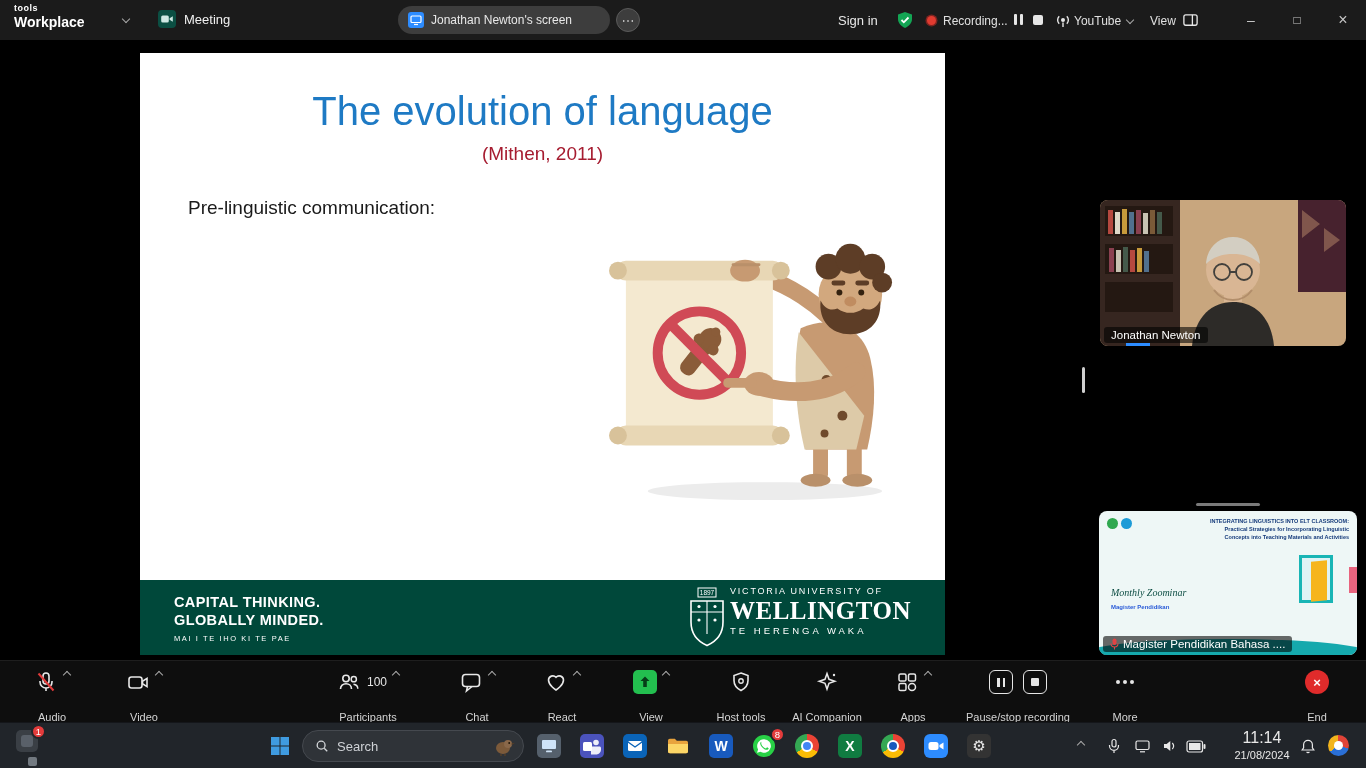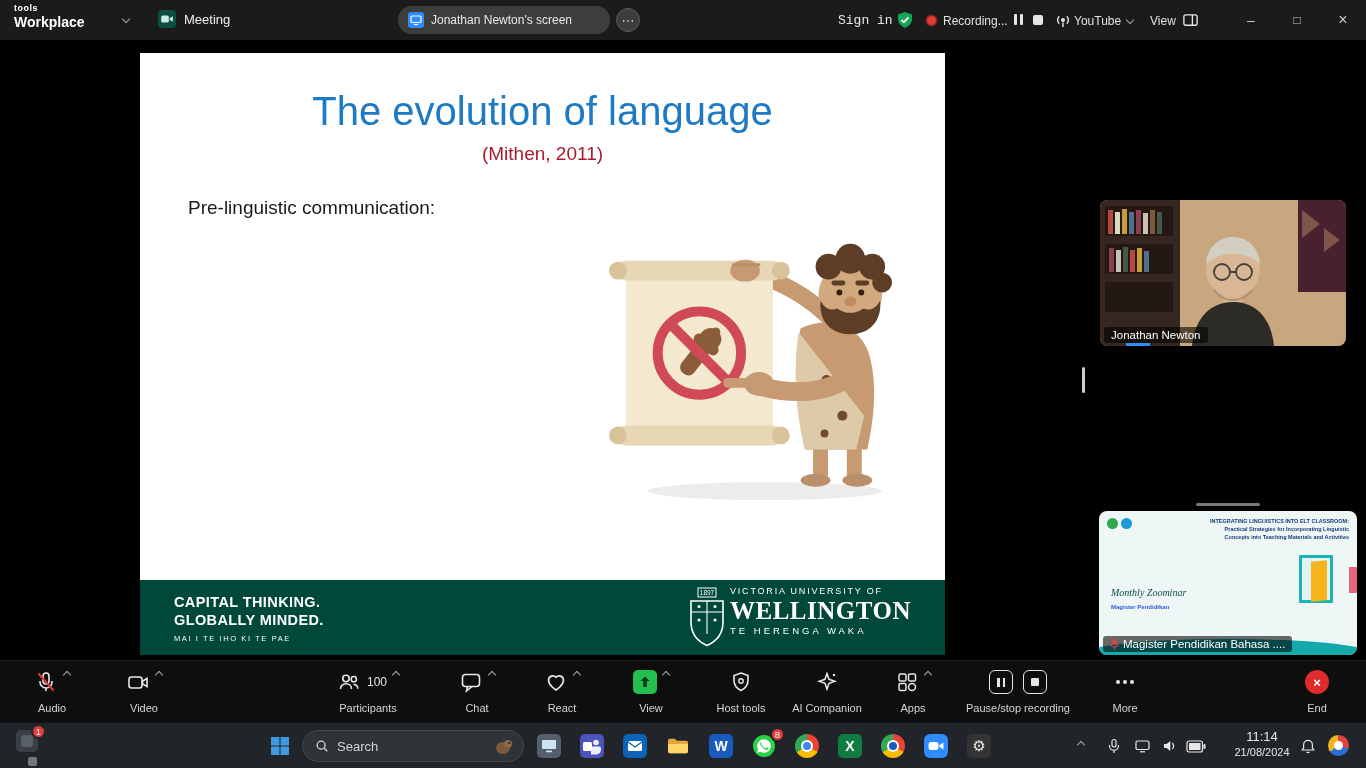--- a/index.html
+++ b/index.html
@@ -19,7 +19,7 @@
   .tab-meeting{position:absolute;left:158px;top:10px;display:flex;align-items:center;gap:8px;color:#f0f0f0;font-size:13px;}
   .share-pill{position:absolute;left:398px;top:6px;width:212px;height:28px;background:#3d3d3d;border-radius:14px;display:flex;align-items:center;gap:7px;padding:0 10px;color:#e8e8e8;font-size:12px;white-space:nowrap;}
   .pill-more{position:absolute;left:616px;top:8px;width:24px;height:24px;border-radius:50%;background:#3d3d3d;border:1px solid #5a5a5a;color:#ddd;display:flex;align-items:center;justify-content:center;font-size:13px;}
-  .signin{position:absolute;left:838px;top:13px;color:#e8e8e8;font-size:13px;font-family:Liberation Mono, monospace;}
+  .signin{position:absolute;left:838px;top:13px;color:#e8e8e8;font-size:13px;}
   .shieldcheck{position:absolute;left:896px;top:11px;}
   .recdot{position:absolute;left:927px;top:16px;width:9px;height:9px;border-radius:50%;background:#e03b30;box-shadow:0 0 0 1.5px #7d2420;}
   .reclabel{position:absolute;left:943px;top:14px;color:#e0e0e0;font-size:12px;}

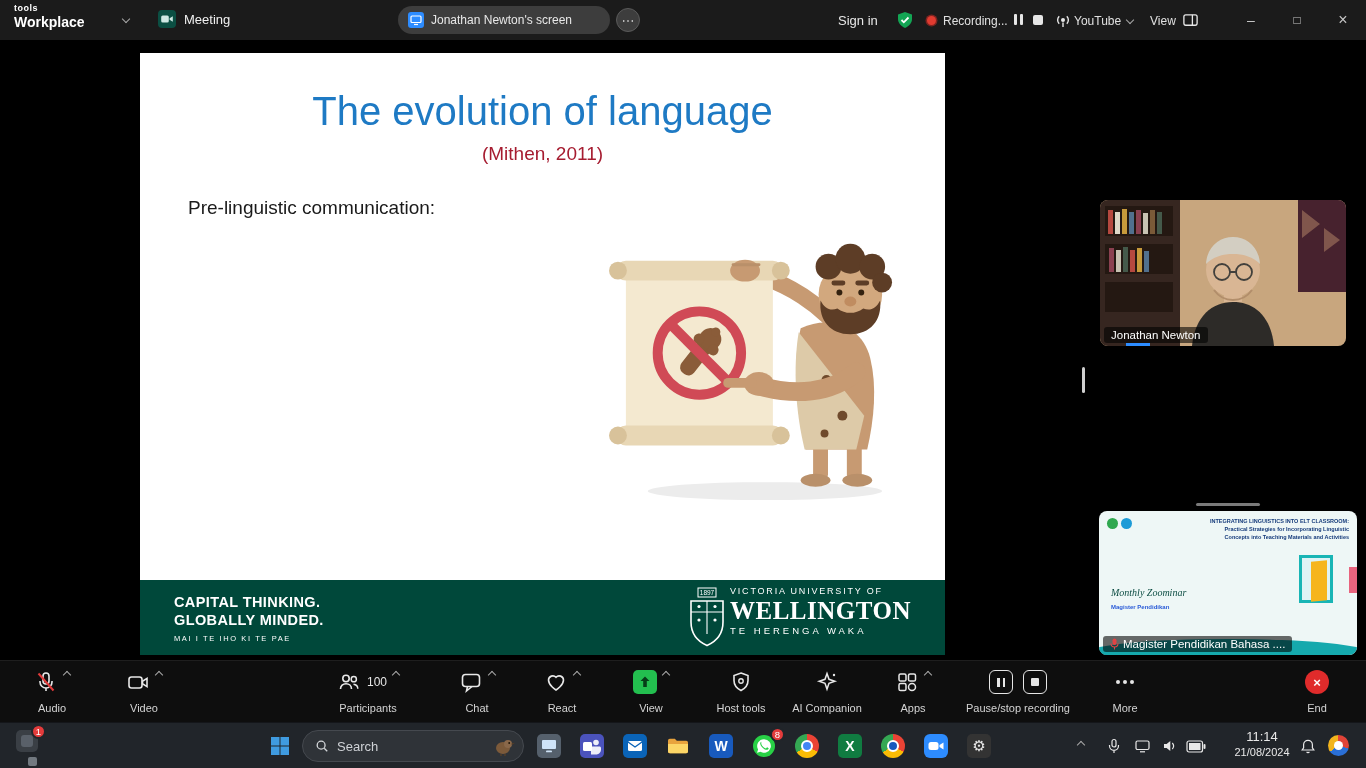--- a/index.html
+++ b/index.html
@@ -79,7 +79,7 @@
 
   
   .toolbar{position:absolute;top:660px;left:0;width:1366px;height:62px;background:#0e0e0e;border-top:1px solid #1e1e1e;}
-  .tb-item{position:absolute;top:9px;display:flex;flex-direction:column;align-items:center;gap:8px;}
+  .tb-item{position:absolute;top:9px;display:flex;flex-direction:column;align-items:center;gap:17px;}
   .tb-row{display:flex;align-items:flex-start;gap:6px;height:24px;}
   .tb-row svg,.tb-row .share-box{margin-top:0;}
   .tb-chev{margin-top:2px;}

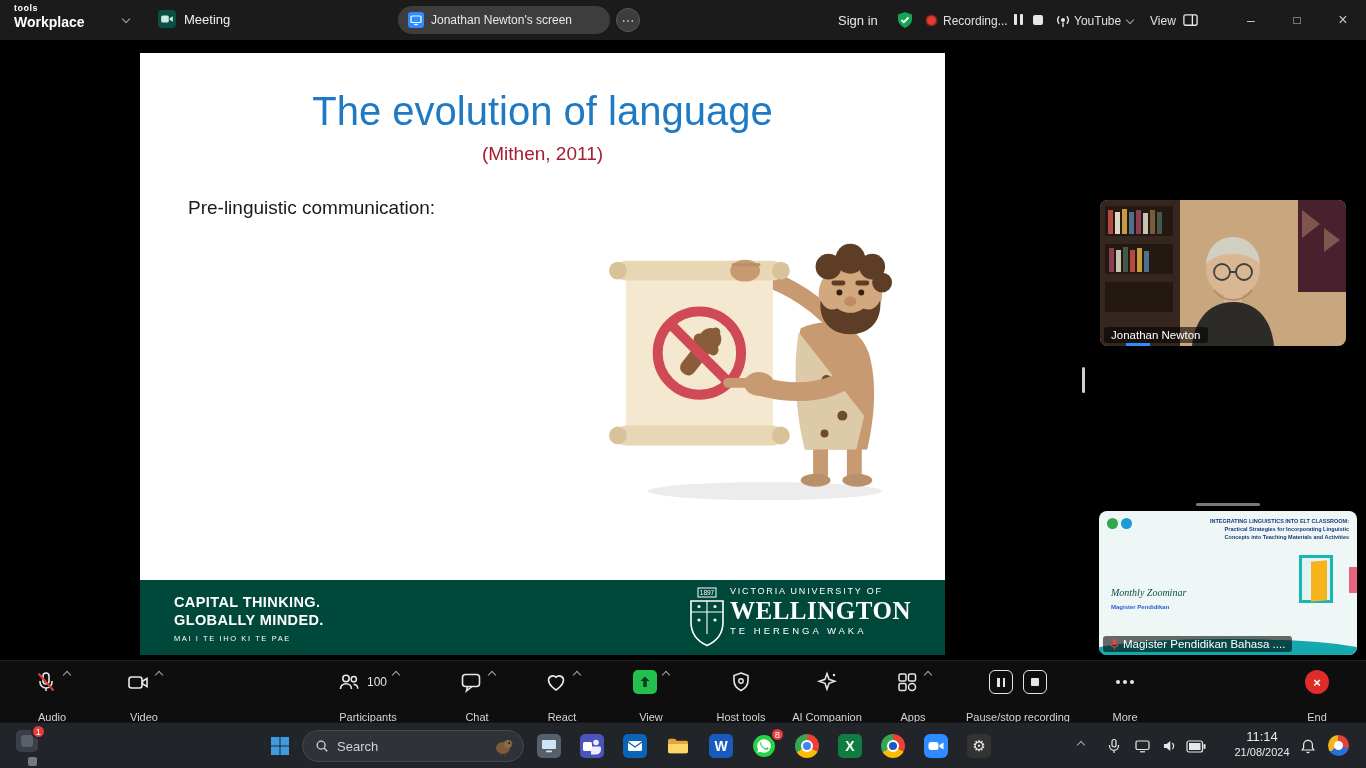--- a/index.html
+++ b/index.html
@@ -114,7 +114,7 @@
   .tray-chev{position:absolute;left:1078px;top:19px;}
   .tray-ic{position:absolute;top:15px;}
   .clock{position:absolute;left:1228px;top:7px;width:68px;text-align:center;color:#e8e8e8;line-height:1;}
-  .clock .t{font-size:13px;}
+  .clock .t{font-size:16px;}
   .clock .d{font-size:11px;margin-top:4px;}
   .tray-color{position:absolute;left:1328px;top:12px;width:21px;height:21px;border-radius:50%;background:conic-gradient(#e04338 0 30%,#2a6fd6 0 65%,#f2b41c 0 100%);position:absolute;}
   .tray-color::after{content:"";position:absolute;inset:6px;border-radius:50%;background:#fff;}

